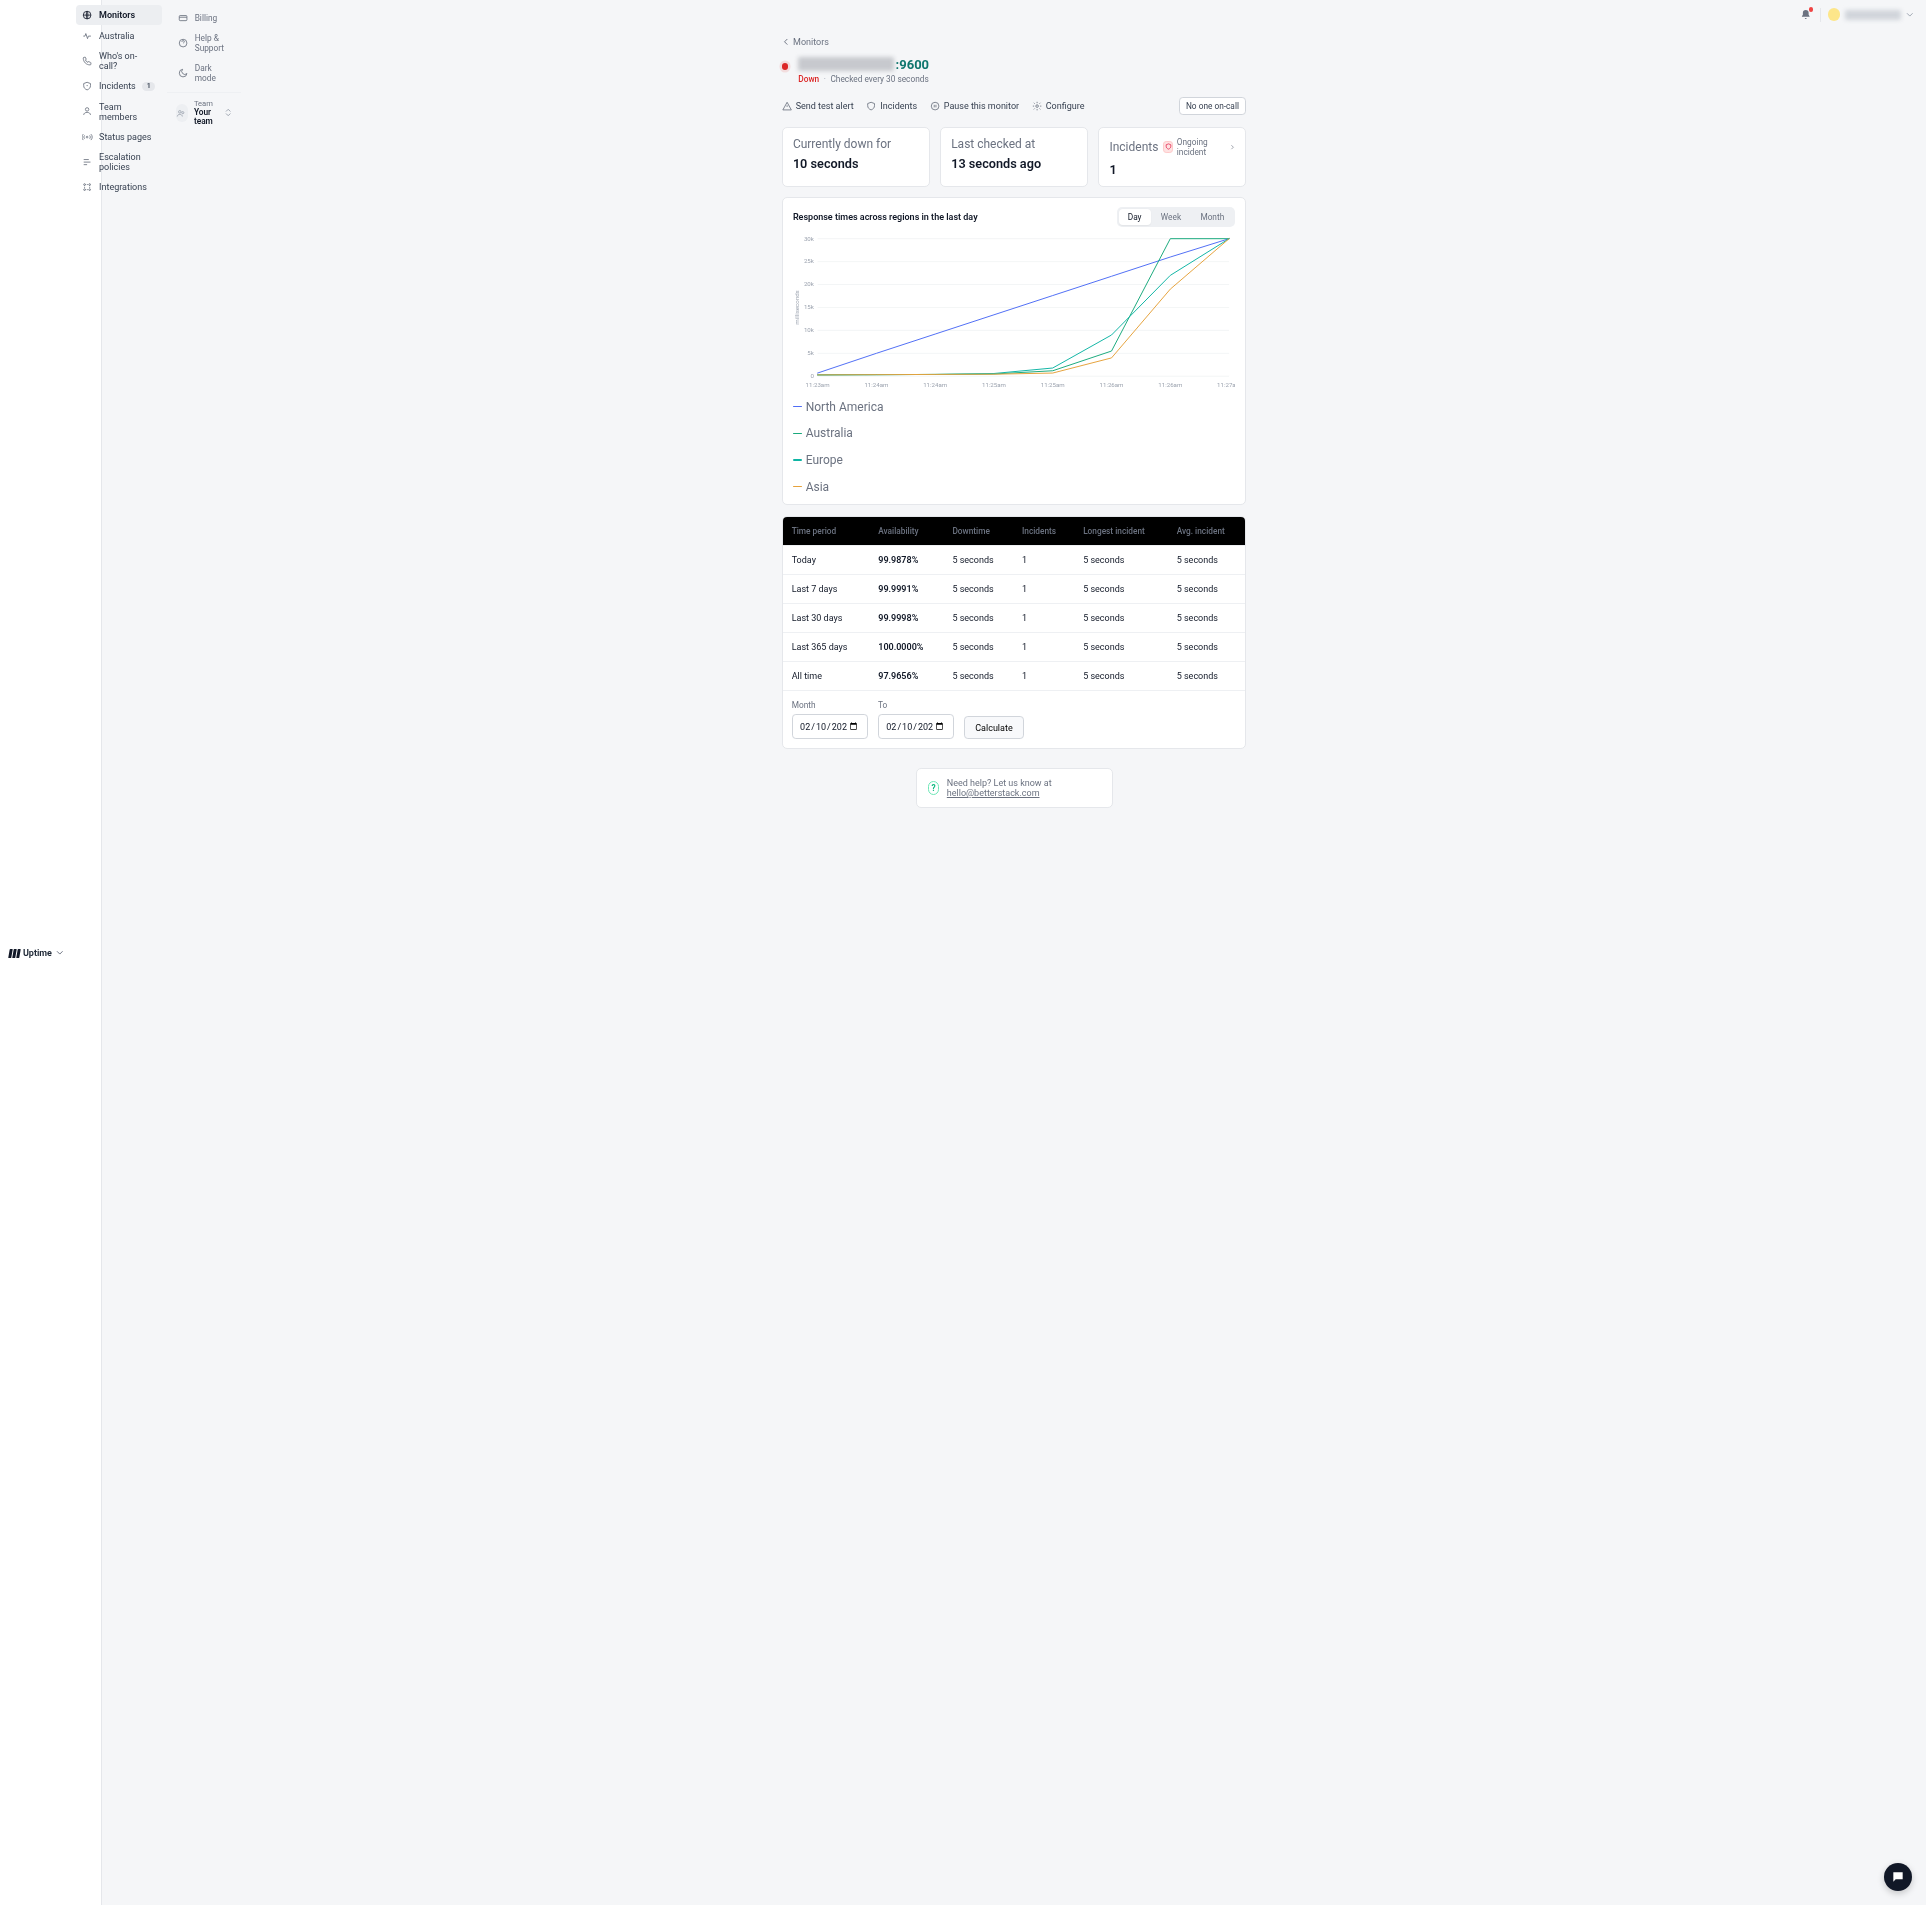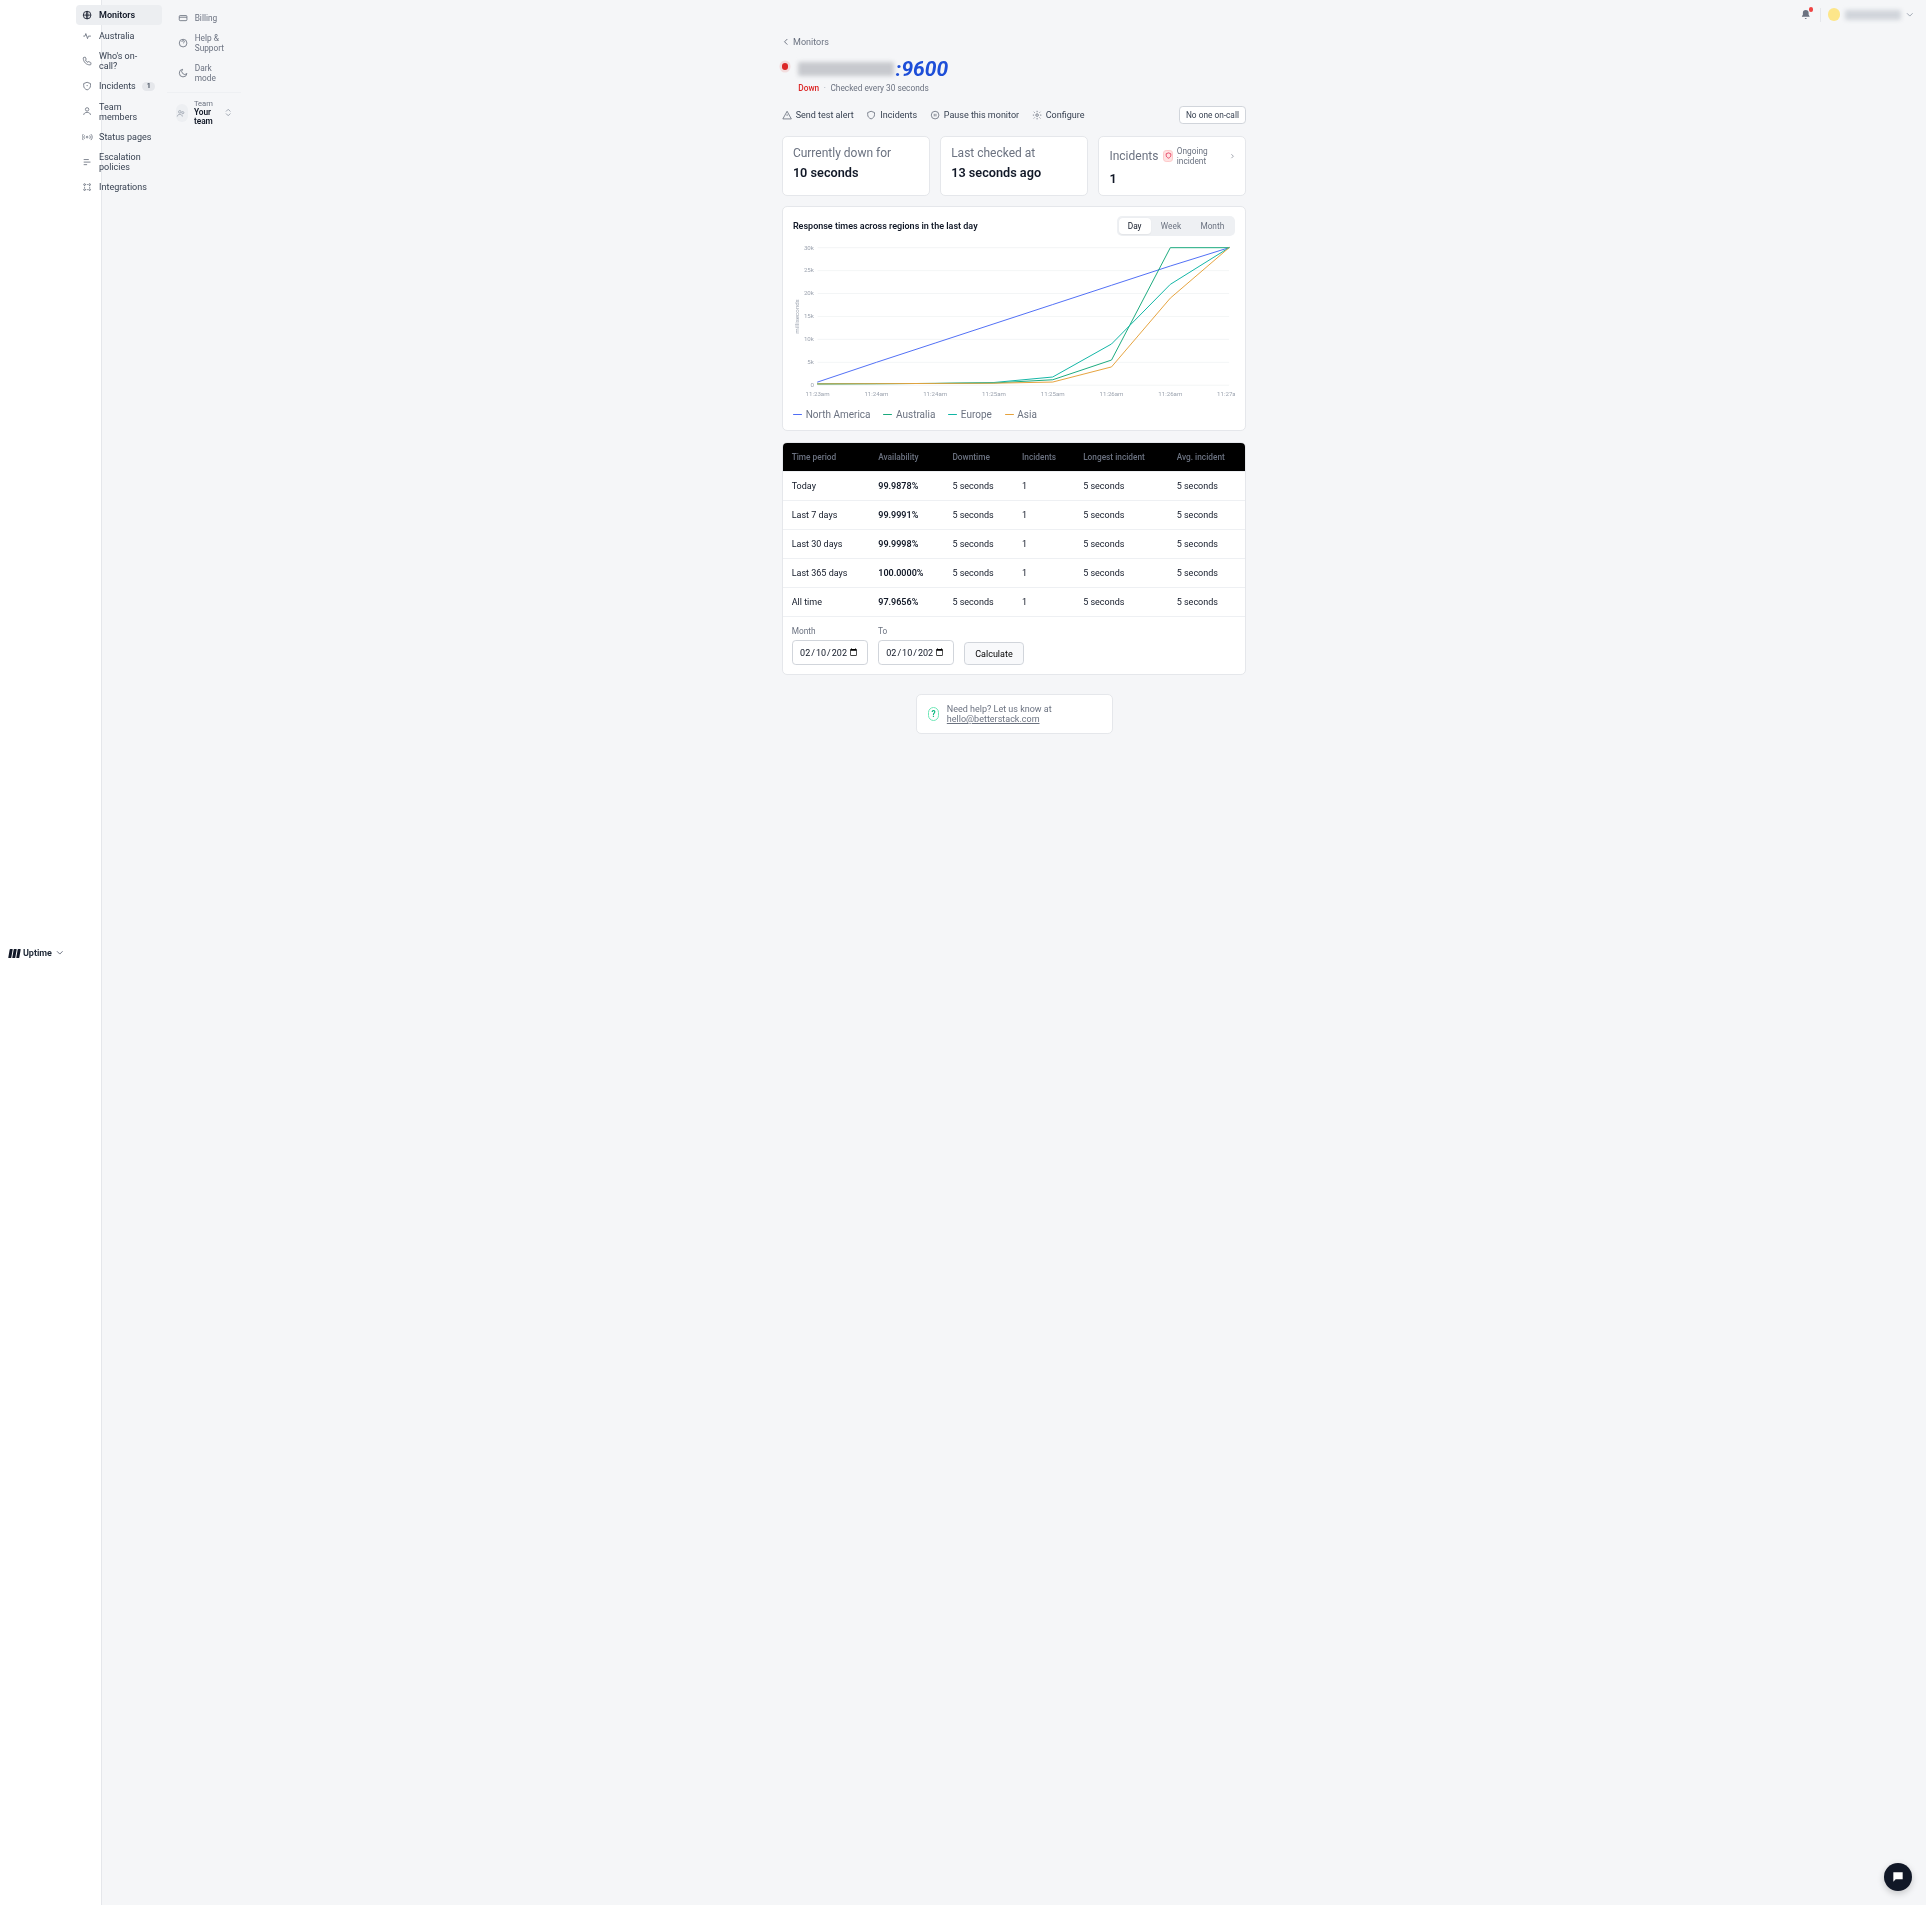--- a/index.html
+++ b/index.html
@@ -94,7 +94,7 @@
   .status-dot-wrap{padding-top:6.4px;}
   .status-dot{width:6.4px;height:6.4px;border-radius:636px;background:var(--red);box-shadow:0 0 0 2.5px rgba(220,38,38,0.12);}
   .title-col{flex:1;min-width:0;}
-  .monitor-title{font-size:21px;font-weight:700;color:#1d4ed8;display:flex;align-items:center;gap:1.3px;font-style:italic;}
+  .monitor-title{font-size:13px;font-weight:700;color:#0f766e;display:flex;align-items:center;gap:1.3px;}
   .monitor-title .redacted{display:inline-block;width:96px;height:14px;background:#c7c9ce;filter:blur(1.9px);border-radius:1.9px;}
   .subtitle{margin-top:2.5px;font-size:8.3px;color:var(--text-dim);}
   .subtitle .down{color:var(--red);font-weight:500;}

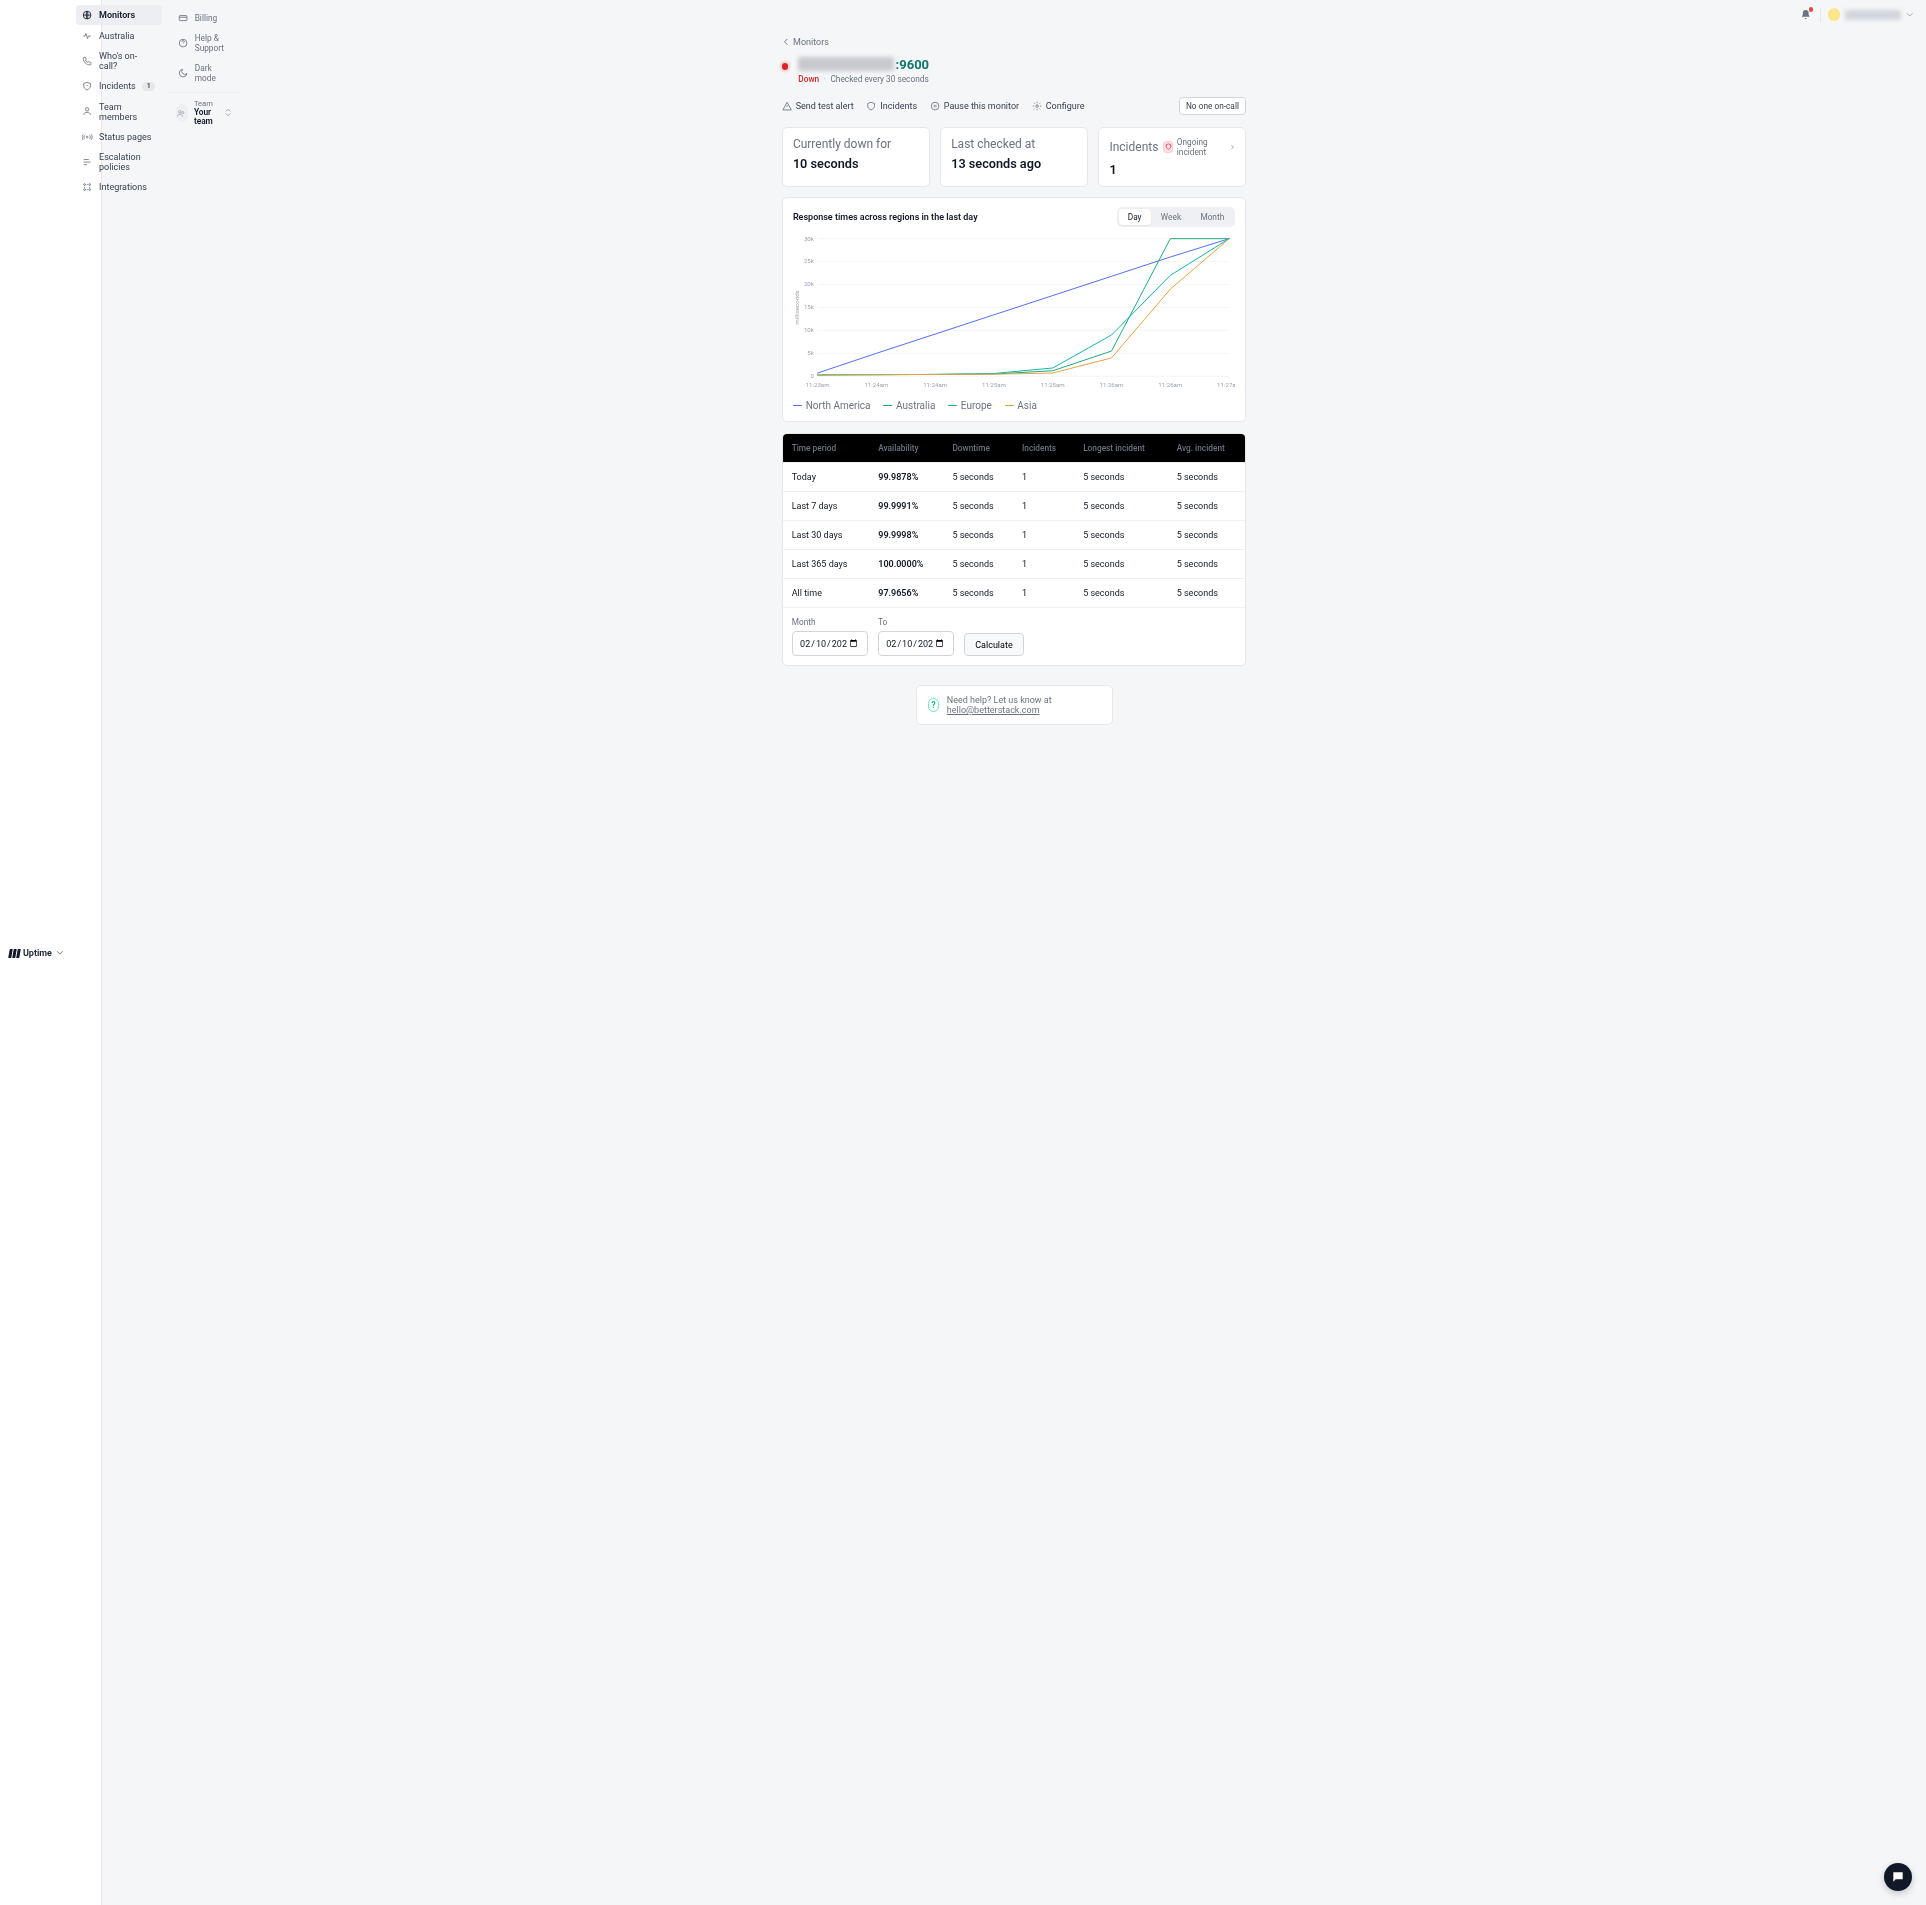--- a/index.html
+++ b/index.html
@@ -136,7 +136,7 @@
   .range-toggle .opt.active{background:#fff;color:#111827;box-shadow:0 0.6px 1.3px rgba(0,0,0,0.05);}
   .chart-body{position:relative;margin-top:7.6px;}
   .chart-body svg{width:100%;display:block;}
-  .legend{display:flex;gap:12.7px;margin-top:5.1px;font-size:10px;color:var(--text-dim);}
+  .legend{display:flex;gap:12.7px;margin-top:5.1px;font-size:12px;color:var(--text-dim);flex-direction:column;}
   .legend .item{display:flex;align-items:center;gap:3.8px;}
   .legend .sw{width:9px;height:1.3px;border-radius:1.3px;}
   

